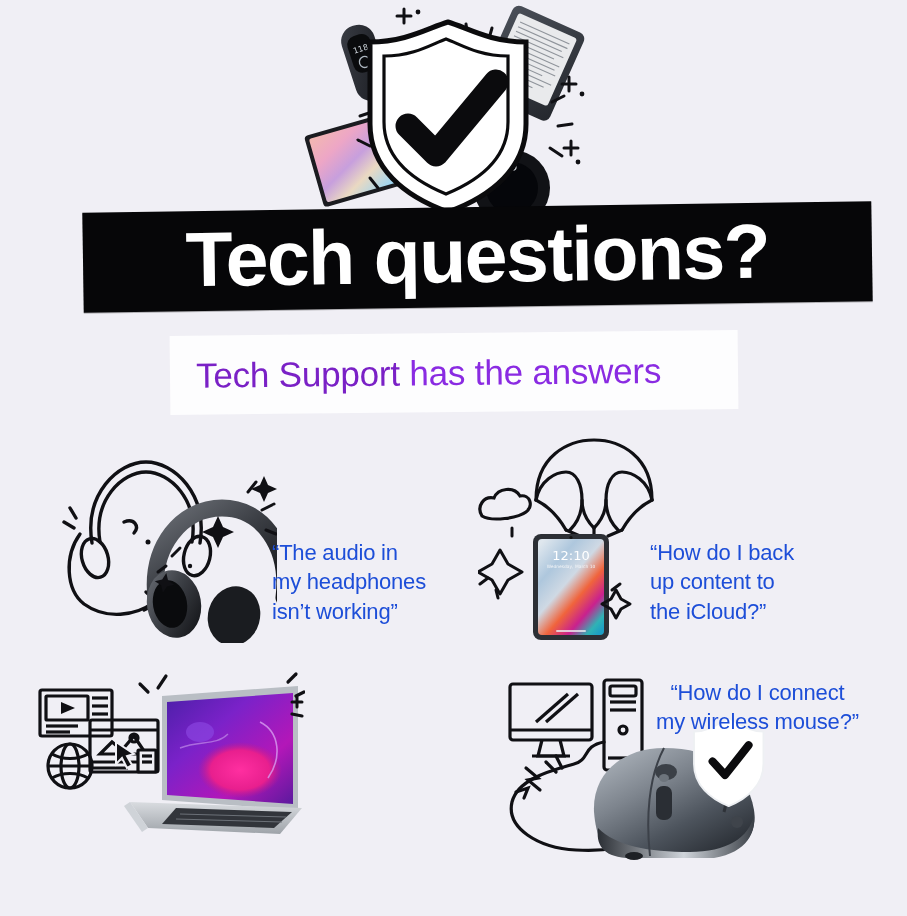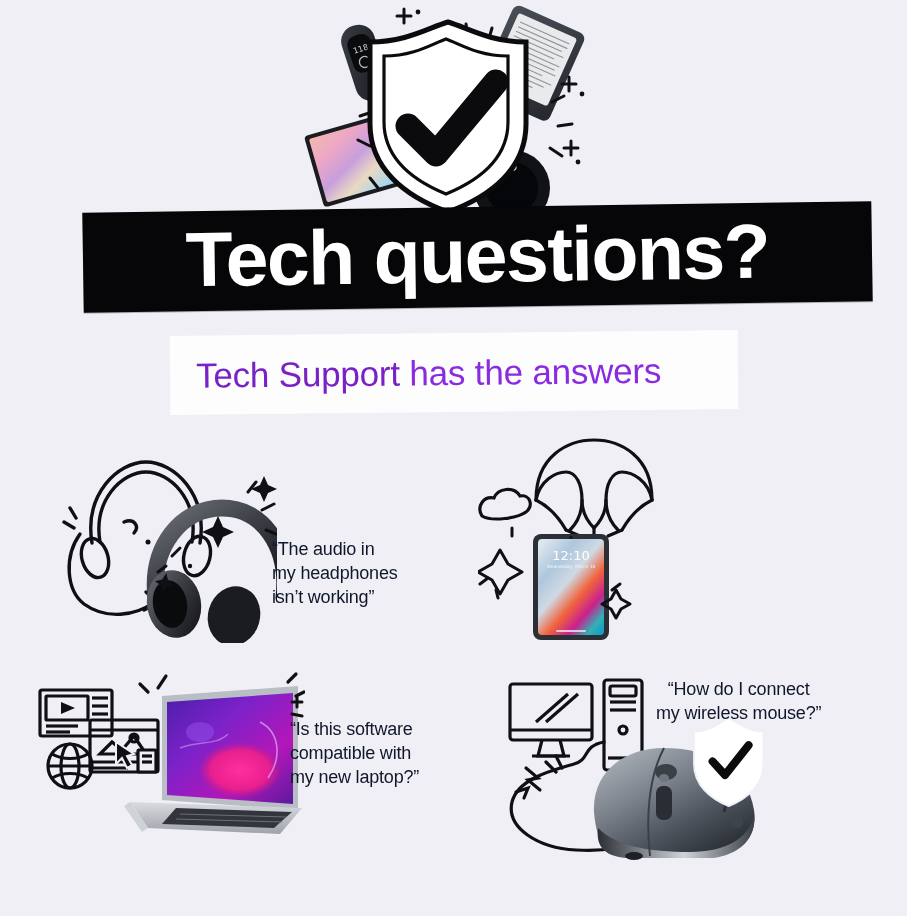--- a/index.html
+++ b/index.html
@@ -53,9 +53,9 @@
   
   .quote{
     position:absolute;
-    font-size:18px;
+    font-size:22px;
     line-height:1.33;
-    color:#0f172a;
+    color:#1d4ed8;
     letter-spacing:-0.2px;
     white-space:pre-line;
   }

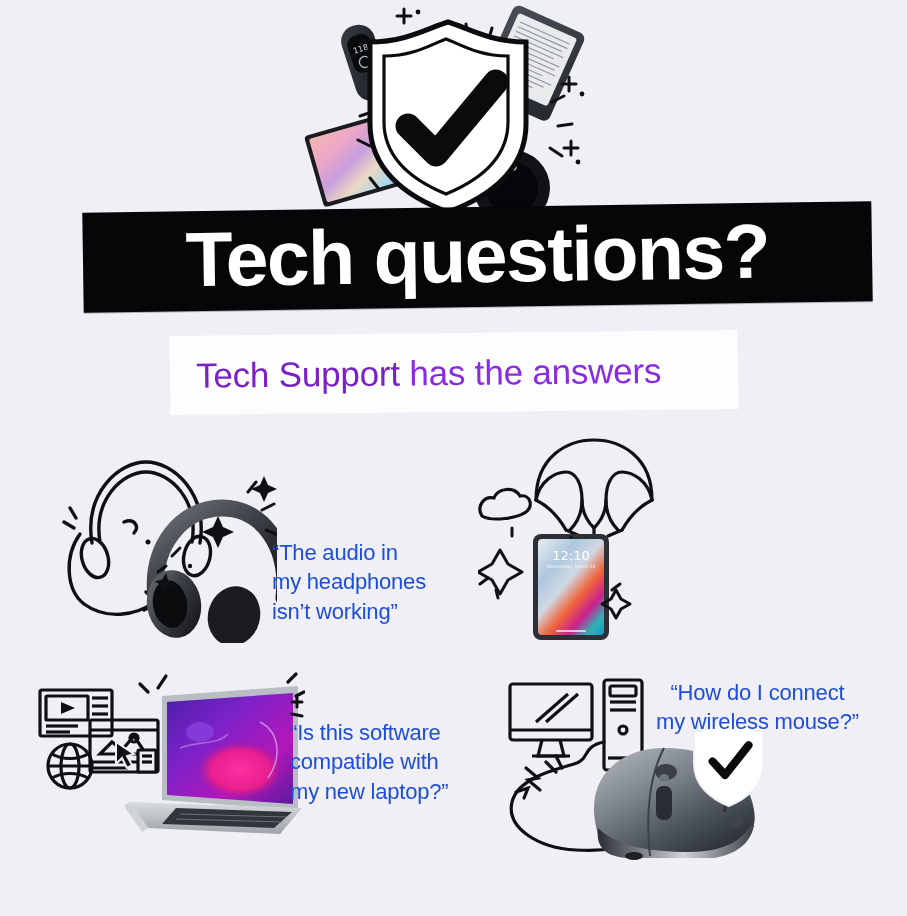--- a/index.html
+++ b/index.html
@@ -280,6 +280,9 @@
       </g>
     </svg>
   </div>
+  <div class="quote" id="quote-icloud">“How do I back
+up content to
+the iCloud?”</div>
 
   <div class="art" id="art-laptop">
     <svg width="275" height="190" viewBox="0 0 275 190">

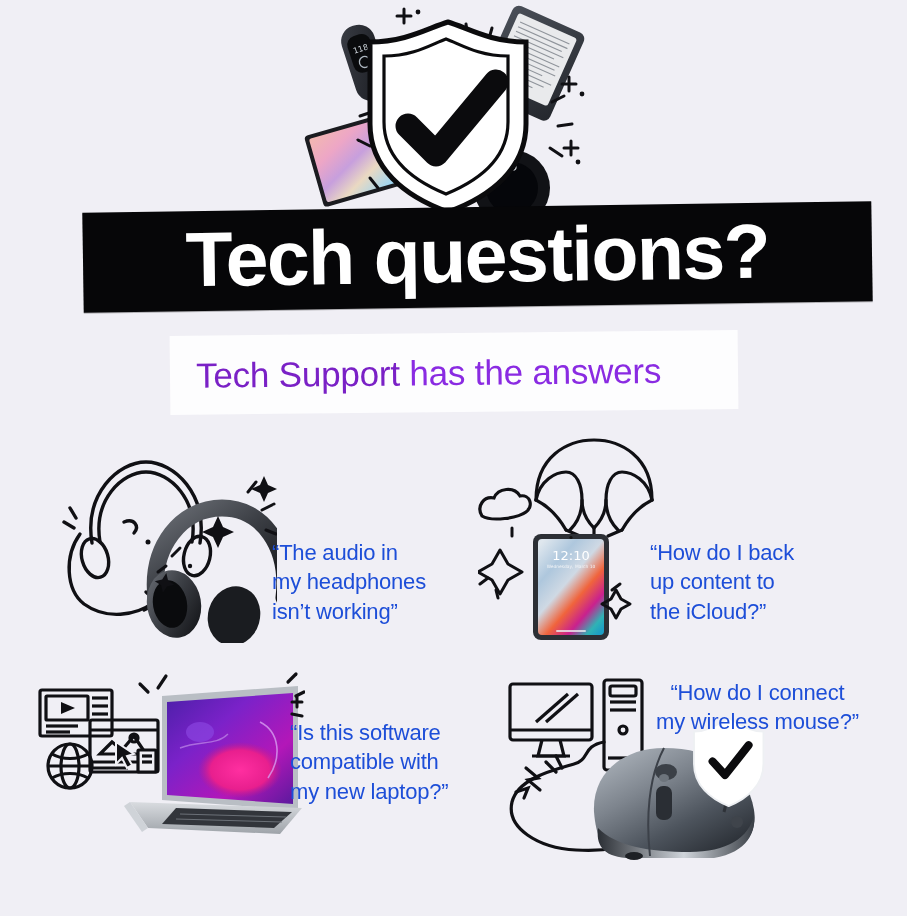--- a/index.html
+++ b/index.html
@@ -365,9 +365,6 @@
       </g>
     </svg>
   </div>
-  <div class="quote" id="quote-software">“Is this software
-compatible with
-my new laptop?”</div>
 
   <div class="art" id="art-mouse">
     <svg width="290" height="220" viewBox="0 0 290 220">

